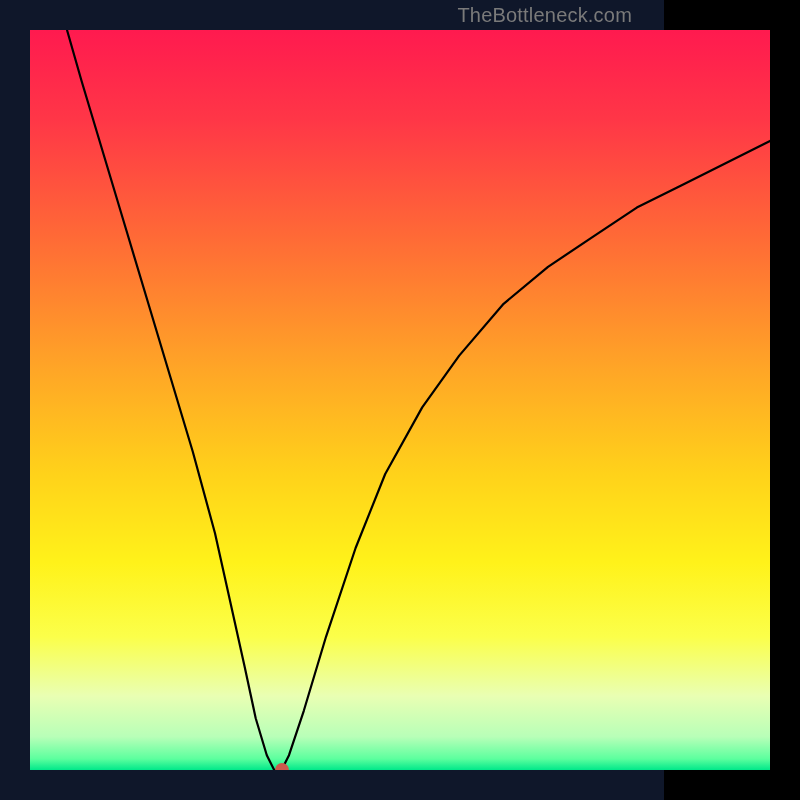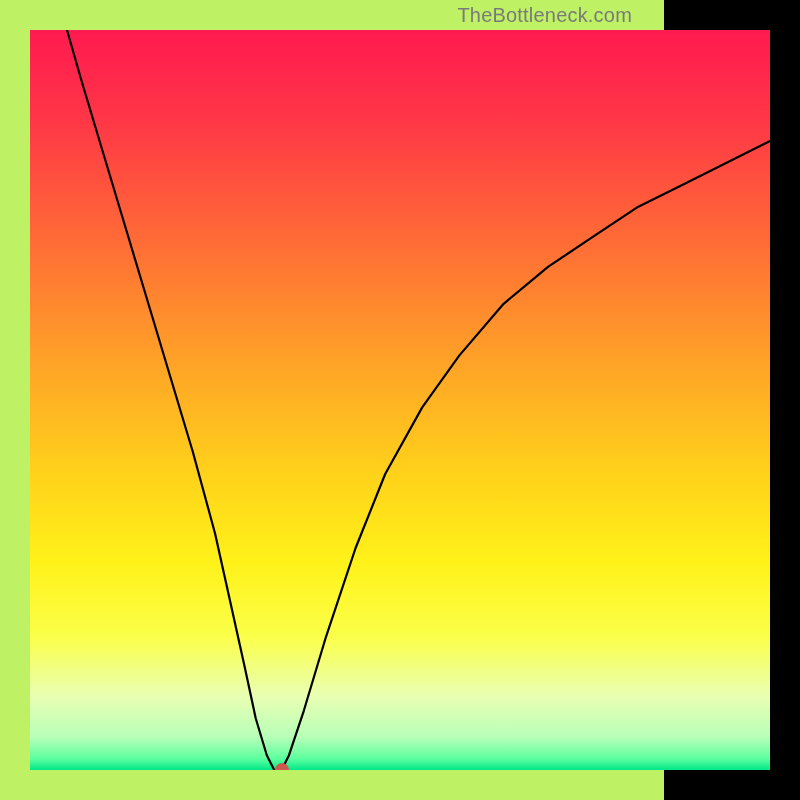--- a/index.html
+++ b/index.html
@@ -15,7 +15,7 @@
     position: relative;
     width: 664px;
     height: 800px;
-    background: #bef264;
+    background: #0f172a;
   }
   .plot-area {
     position: absolute;

